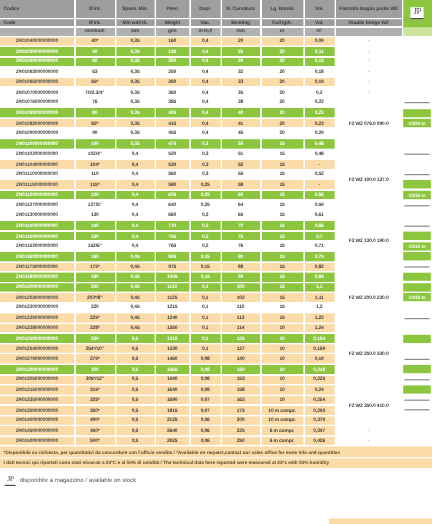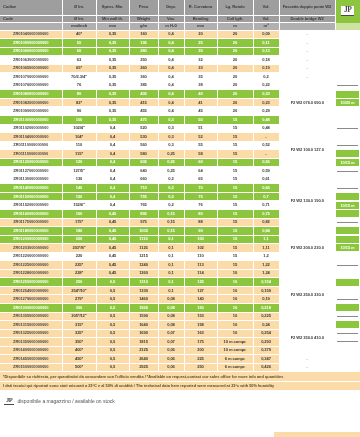--- a/index.html
+++ b/index.html
@@ -82,7 +82,7 @@
     display: inline-block;
     background: #ffffff;
     color: #4a4a4a;
-    font-weight: bold;
+    font-weight: normal;
     font-size: 7.5px;
     font-family: "Liberation Serif", serif;
     padding: 0px 2.5px 0.5px 2.5px;

